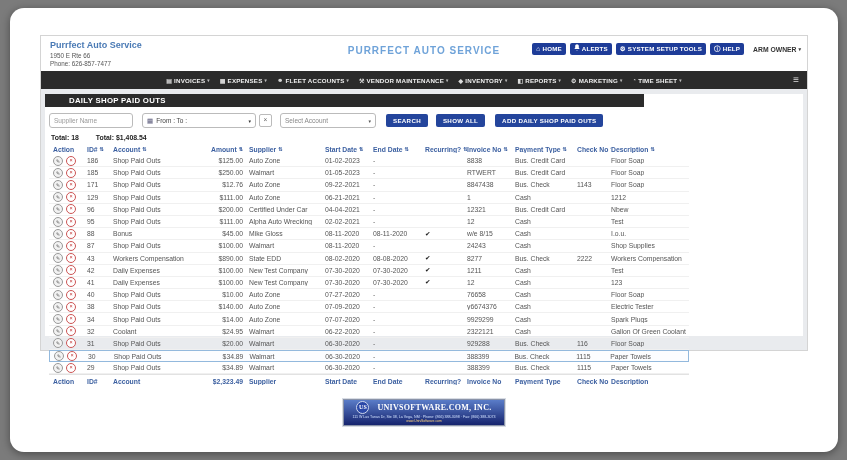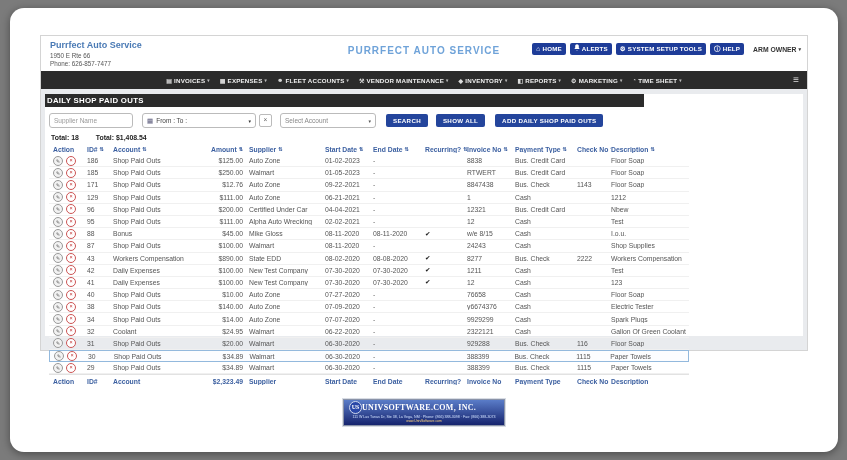--- a/index.html
+++ b/index.html
@@ -29,7 +29,7 @@
   
   .content{position:absolute;top:53px;left:0;right:0;bottom:0;background:#e9ebee}
   .panel{position:absolute;left:4px;right:4px;top:5px;bottom:14px;background:#fff}
-  .panel-title{height:13px;width:79%;background:#2b2b2b;color:#fff;font-size:7.8px;font-weight:bold;line-height:13px;padding-left:2px;box-sizing:border-box;letter-spacing:.3px}
+  .panel-title{height:13px;width:79%;background:#2b2b2b;color:#fff;font-size:7.8px;font-weight:bold;line-height:13px;padding-left:24px;box-sizing:border-box;letter-spacing:.3px}
 
   .filters{display:flex;align-items:center;margin:6px 0 0 4px;height:15px}
   .supplier-input{width:74px;height:13px;font-size:6.5px;border:1px solid #bbb;border-radius:3px;padding:0 4px;color:#333;font-family:"Liberation Sans",sans-serif}

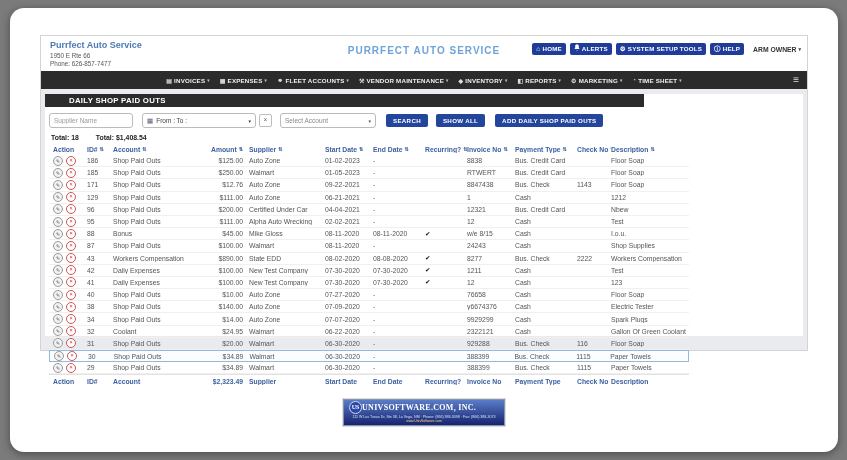--- a/index.html
+++ b/index.html
@@ -75,7 +75,7 @@
   
   .logo-wrap{display:flex;justify-content:center;margin-top:11px}
   .logo{width:150px;border:1px solid #8a93a8;background:linear-gradient(#5a7cc8,#16246e);padding:1px 5px 2px 5px;box-shadow:0 0 0 1px #d8dce4;text-align:center;position:relative}
-  .logo-top{display:flex;align-items:center;gap:0}
+  .logo-top{display:flex;align-items:center;justify-content:center;gap:8px}
   .shield{width:11px;height:11px;border-radius:50%;background:#2a48a8;border:1px solid #cfd8ee;color:#fff;font-size:6px;font-weight:bold;line-height:11px;font-family:"Liberation Serif",serif}
   .logo-title{font-family:"Liberation Serif",serif;font-weight:bold;font-size:8px;color:#fff;letter-spacing:.3px}
   .logo-addr{font-size:3.6px;color:#cfe0ff;margin-top:1px}

